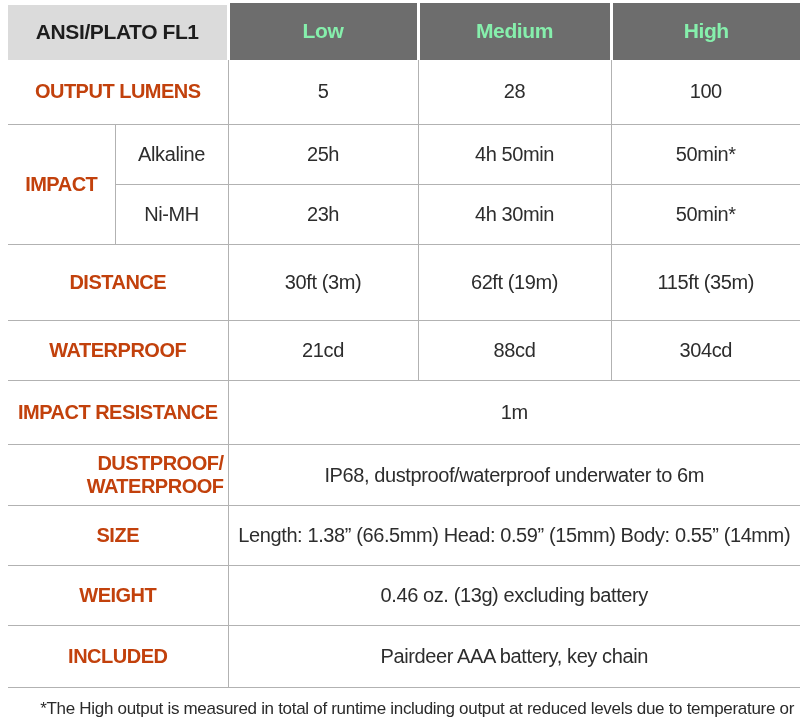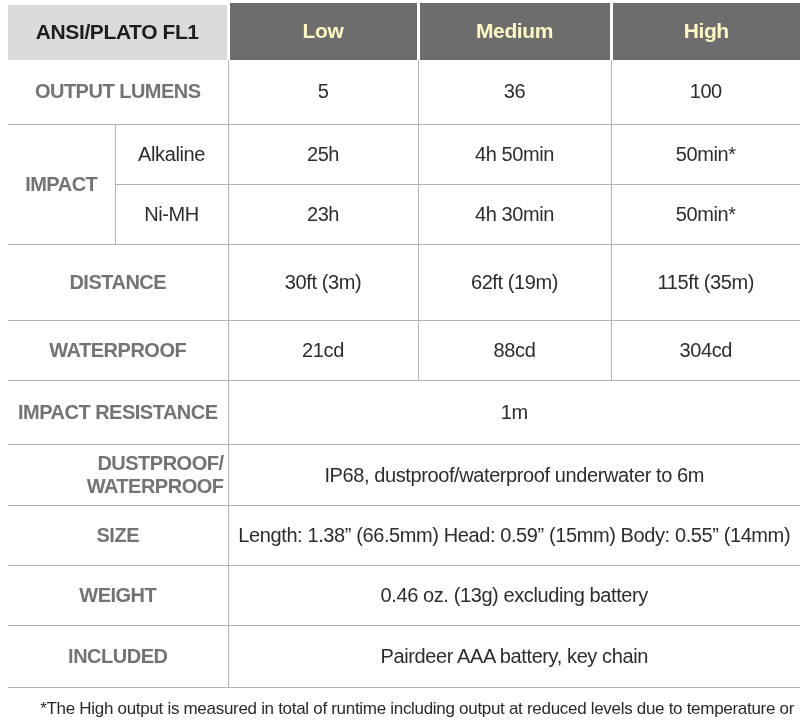--- a/index.html
+++ b/index.html
@@ -45,7 +45,7 @@
   }
   th.col-hdr {
     background: #6d6d6d;
-    color: #fef9c3;
+    color: #86efac;
     font-size: 21px;
     font-weight: bold;
     letter-spacing: -0.4px;

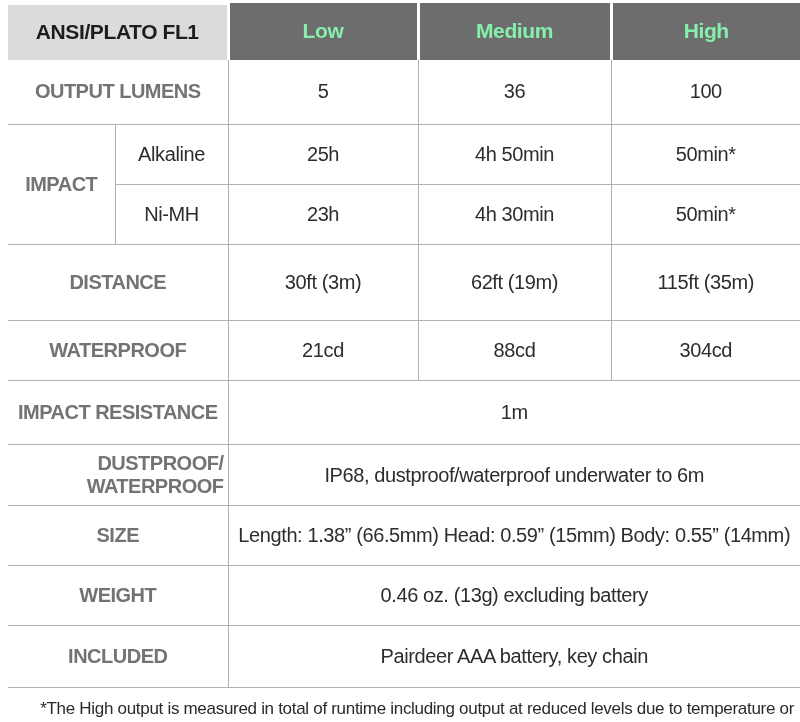--- a/index.html
+++ b/index.html
@@ -57,7 +57,7 @@
 
   td.lbl {
     font-weight: bold;
-    color: #737373;
+    color: #c2410c;
     font-size: 20px;
     letter-spacing: -0.5px;
   }

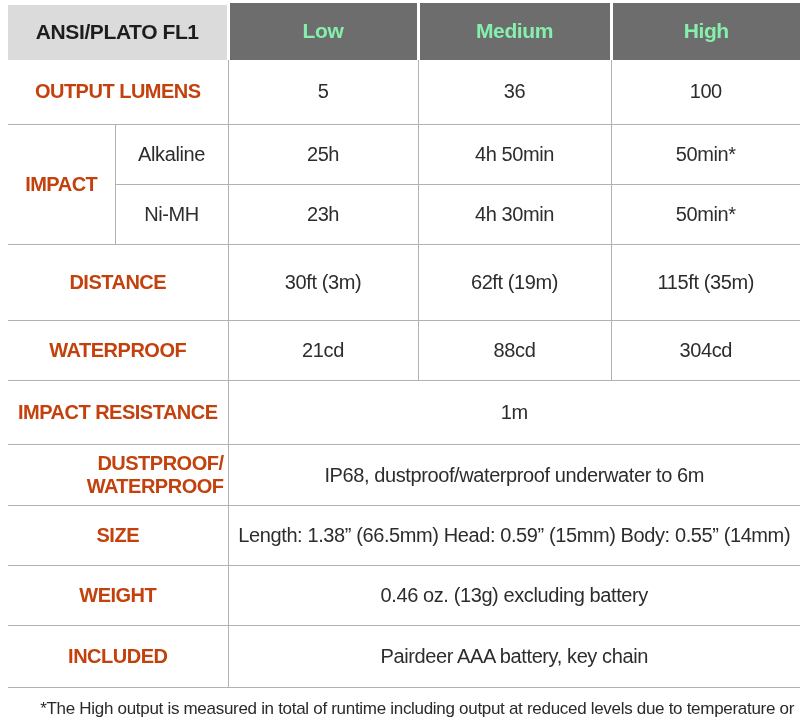--- a/index.html
+++ b/index.html
@@ -103,7 +103,7 @@
   <tr class="first-data" style="height:65px">
     <td class="lbl" colspan="2">OUTPUT LUMENS</td>
     <td class="val">5</td>
-    <td class="val">36</td>
+    <td class="val">28</td>
     <td class="val">100</td>
   </tr>
 

